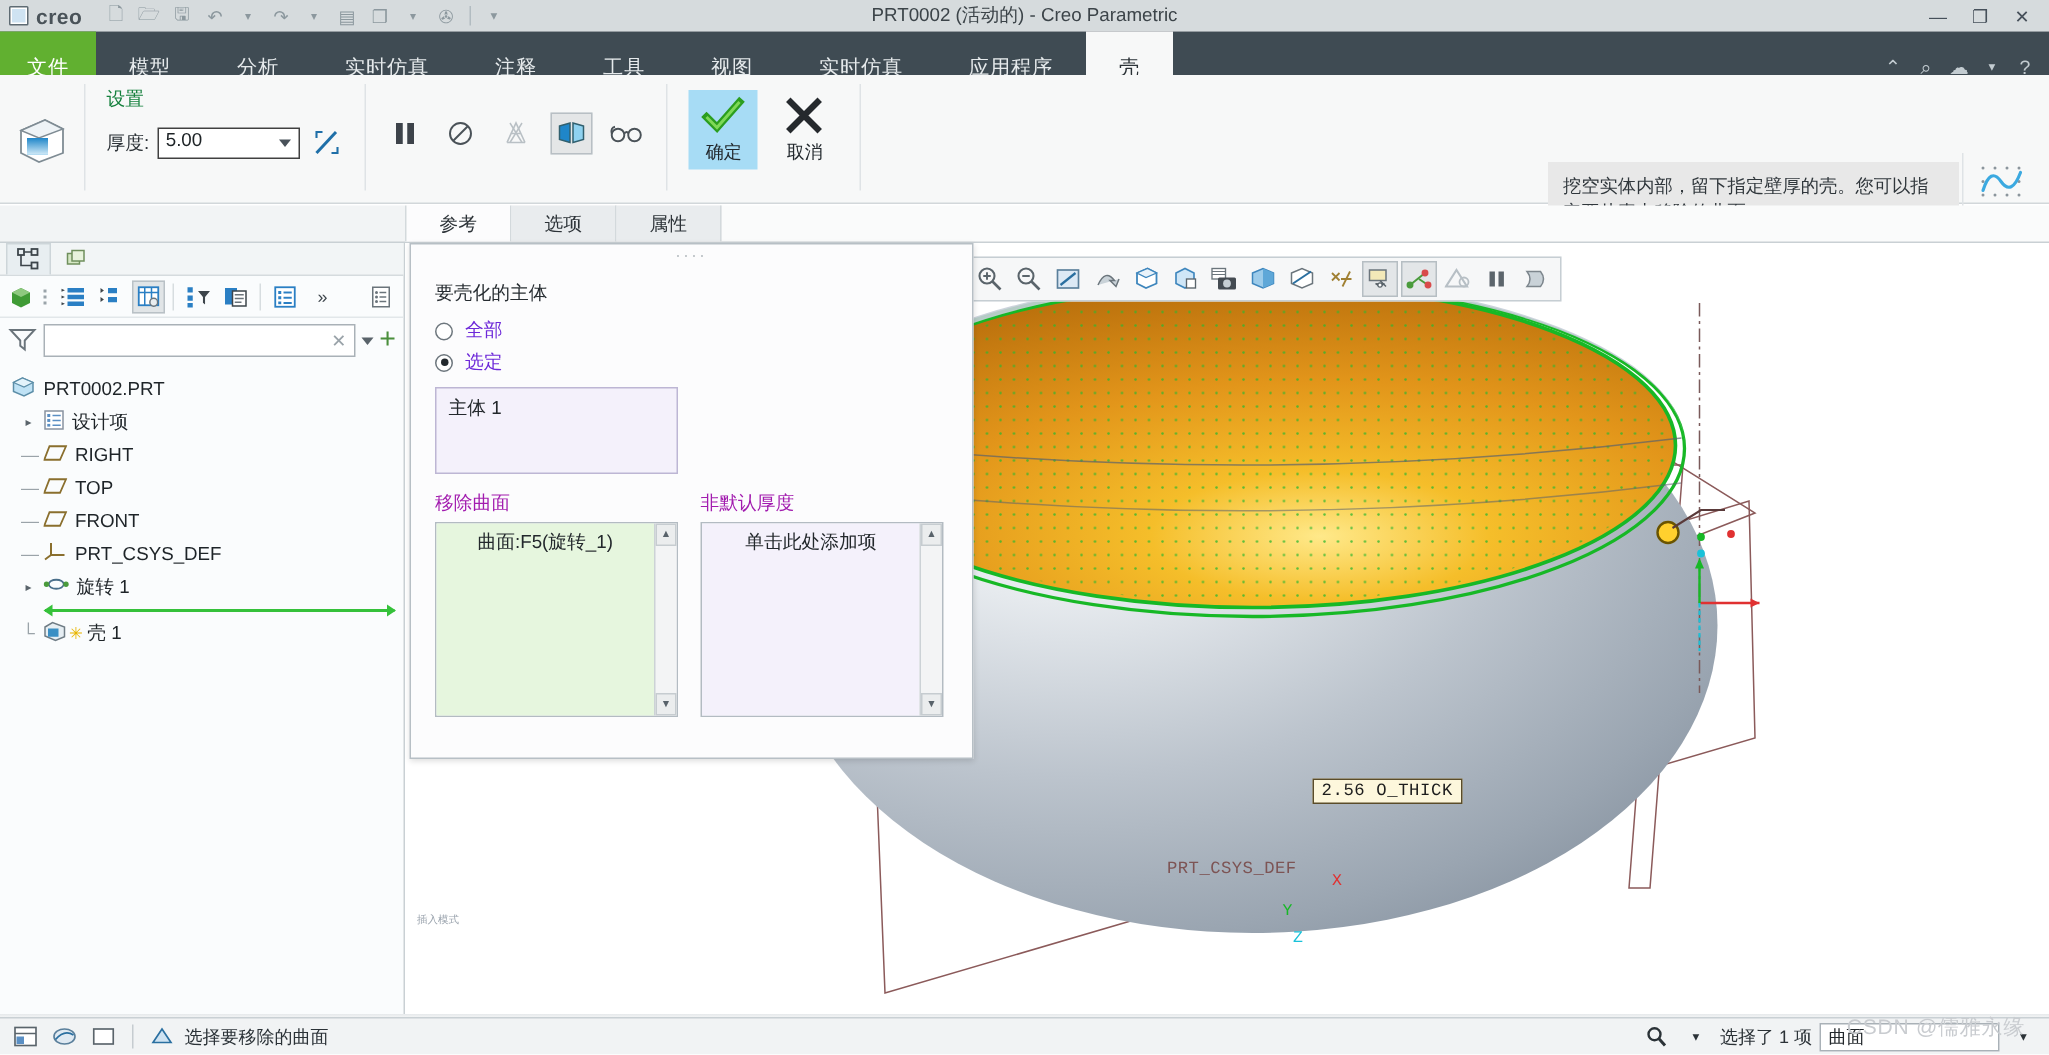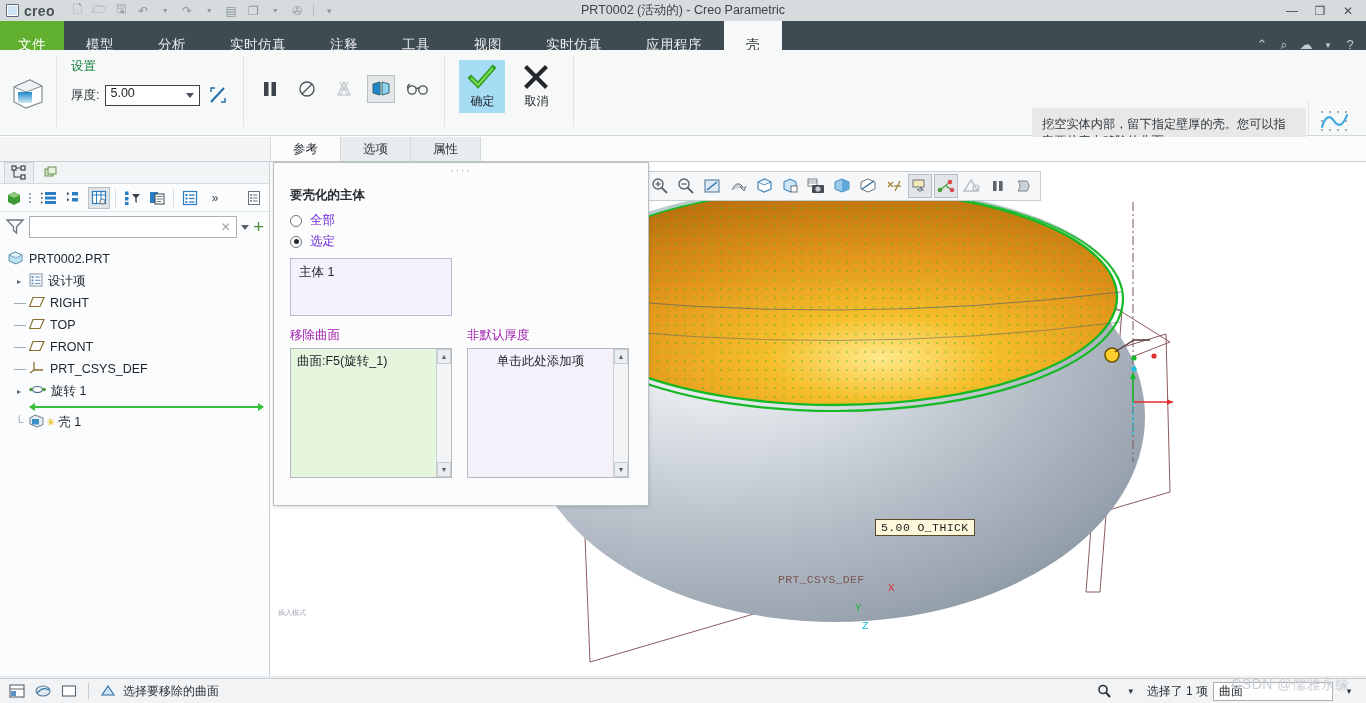--- a/index.html
+++ b/index.html
@@ -169,7 +169,7 @@
   .dlg-grip { height:14px; display:flex; align-items:center; justify-content:center; letter-spacing:2px;
     color:#9aa3a9; font-size:10px;}
   .dlg-body { padding:10px 16px 0 16px; }
-  .dlg-label { font-size:12.5px; color:#262c31; margin-bottom:6px;font-weight:bold;}
+  .dlg-label { font-size:12.5px; color:#262c31; margin-bottom:6px;}
   .radio-row { display:flex; align-items:center; gap:8px; height:21px; }
   .radio {
     width:12px; height:12px; border:1px solid #6d767d; border-radius:50%; background:#fff;

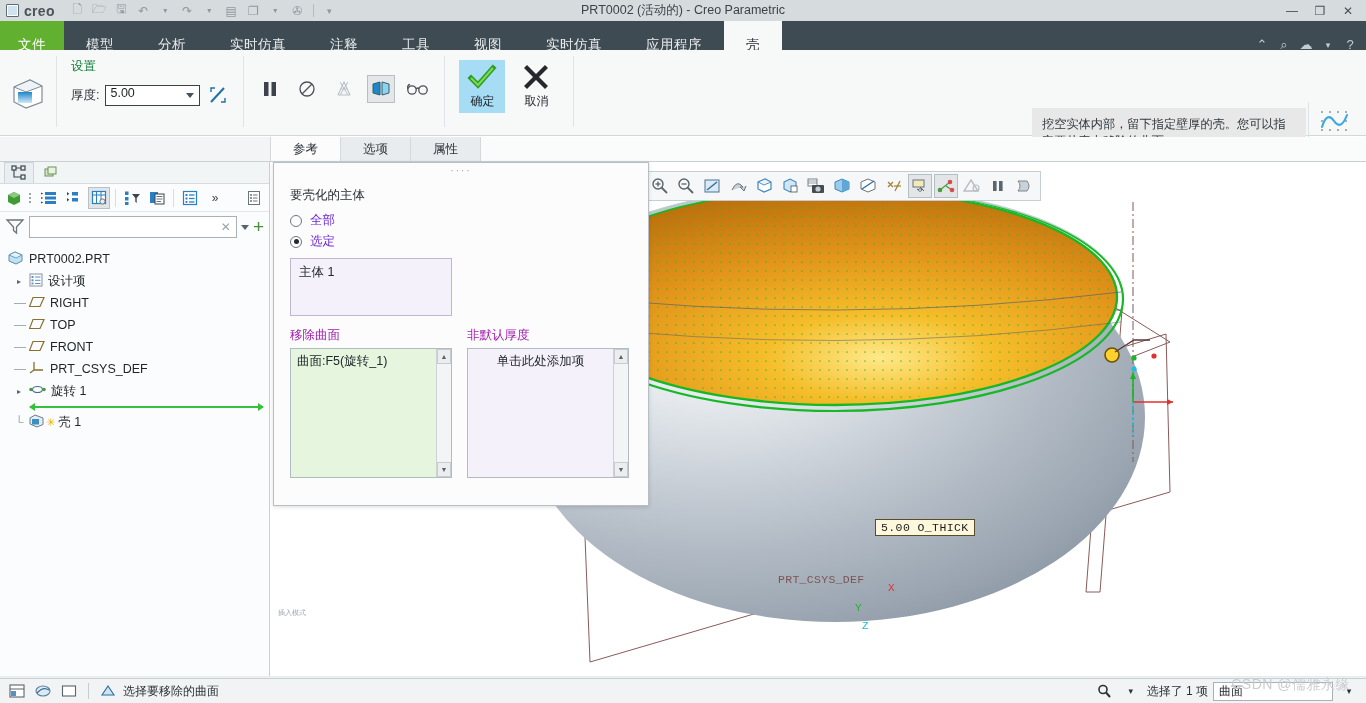--- a/index.html
+++ b/index.html
@@ -816,7 +816,7 @@
           <div class="col-title">移除曲面</div>
           <div class="listbox green">
             <div class="inner">
-              <div style="text-align:left">曲面:F5(旋转_1)</div>
+              <div style="text-align:center">曲面:F5(旋转_1)</div>
             </div>
             <div class="sbar">
               <div class="sbtn">▲</div>

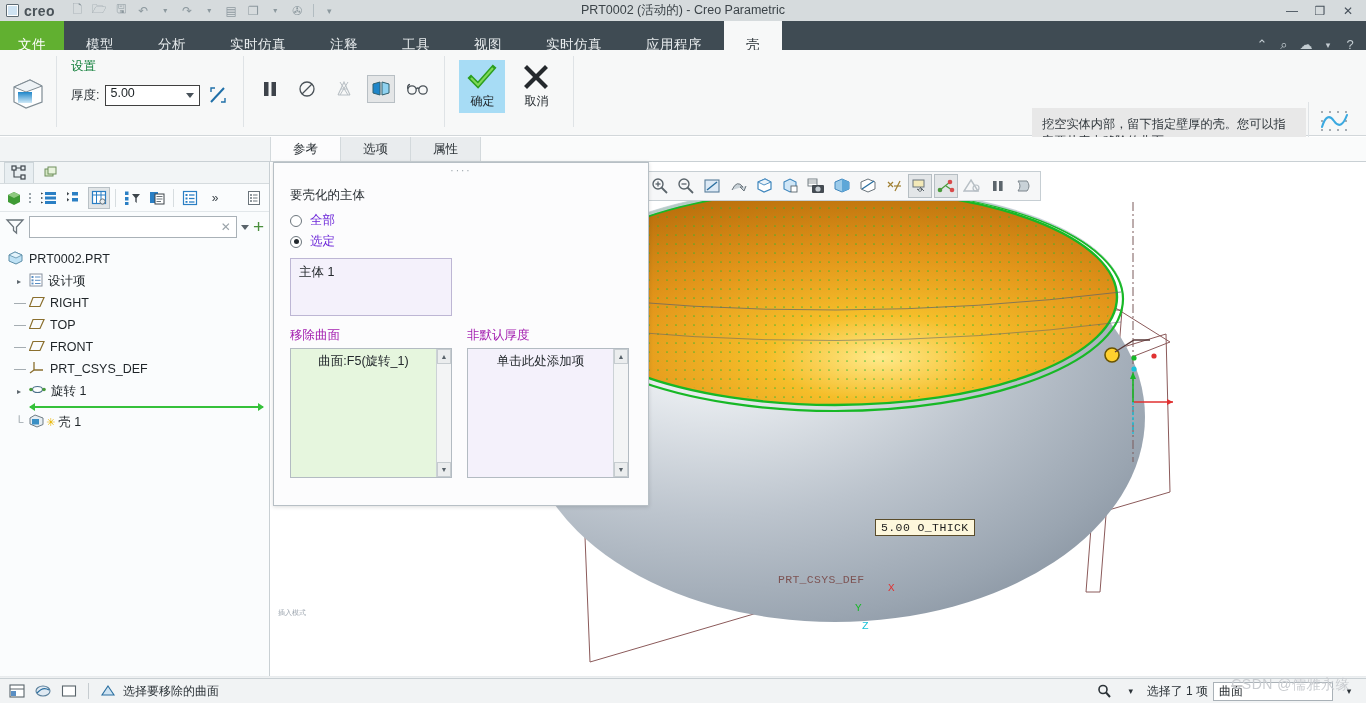--- a/index.html
+++ b/index.html
@@ -677,7 +677,7 @@
 
     <div style="position:absolute; left:605px; top:357px; background:#fdf7dc; border:1px solid #5a4c2a;
                 font-family:'Liberation Mono','DejaVu Sans Mono',monospace; font-size:11.5px; color:#1d1d1d;
-                padding:1px 5px; letter-spacing:.4px;">5.00 O_THICK</div>
+                padding:1px 5px; letter-spacing:.4px;">2.56 O_THICK</div>
 
     <div style="position:absolute; left:508px; top:411px; font-family:'Liberation Mono','DejaVu Sans Mono',monospace;
                 font-size:11.5px; color:#7d5454; letter-spacing:.3px;">PRT_CSYS_DEF</div>

